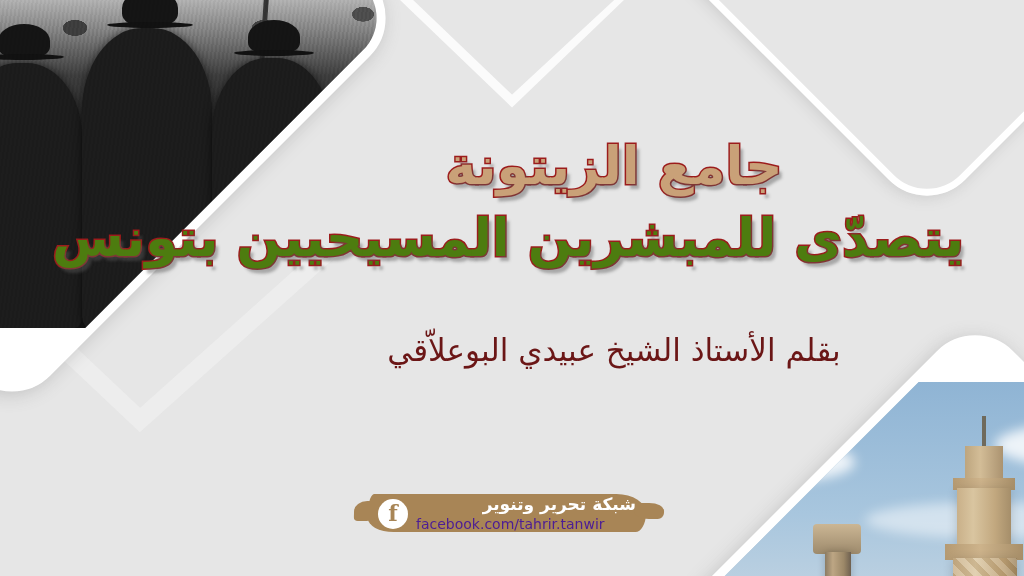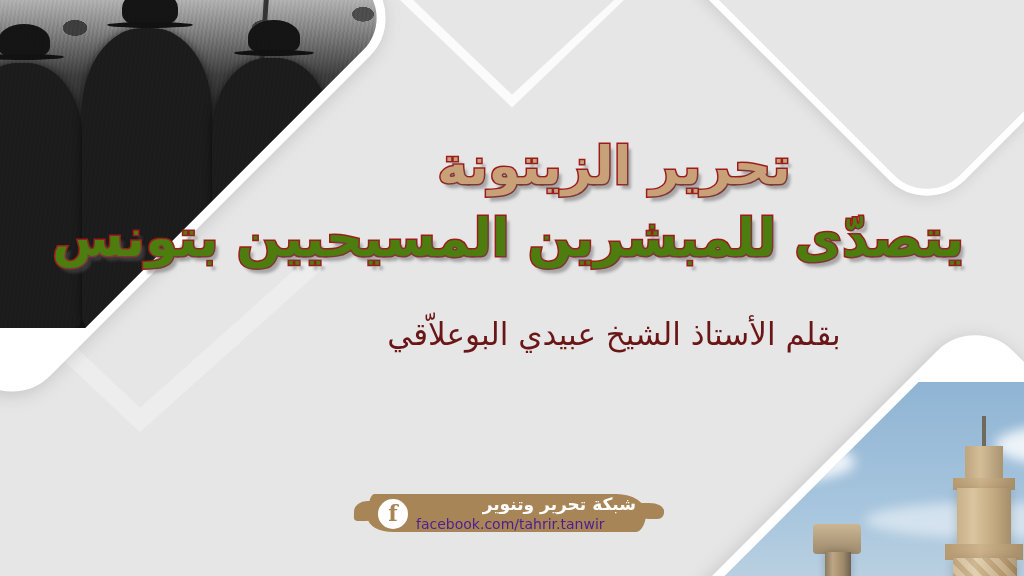--- a/index.html
+++ b/index.html
@@ -398,7 +398,7 @@
   </div>
 
   <div class="title-block">
-    <div class="title-line title-line-1">تحرير الزيتونة</div>
+    <div class="title-line title-line-1">جامع الزيتونة</div>
     <div class="title-line title-line-2">يتصدّى للمبشرين المسيحيين بتونس</div>
   </div>
 

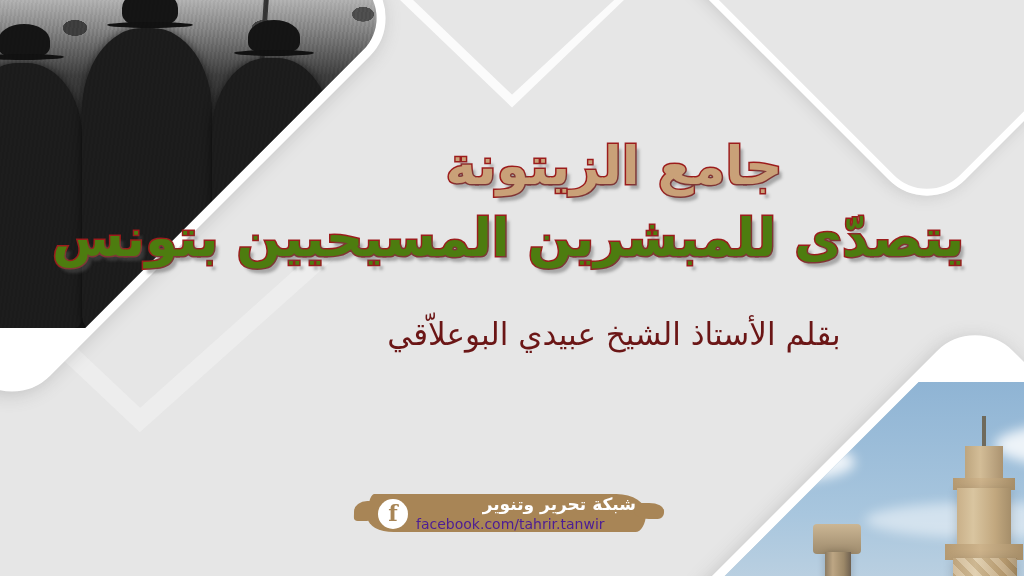--- a/index.html
+++ b/index.html
@@ -219,7 +219,7 @@
   .byline {
     position: absolute;
     right: 60px;
-    top: 316px;
+    top: 332px;
     width: 700px;
     text-align: center;
     direction: rtl;

